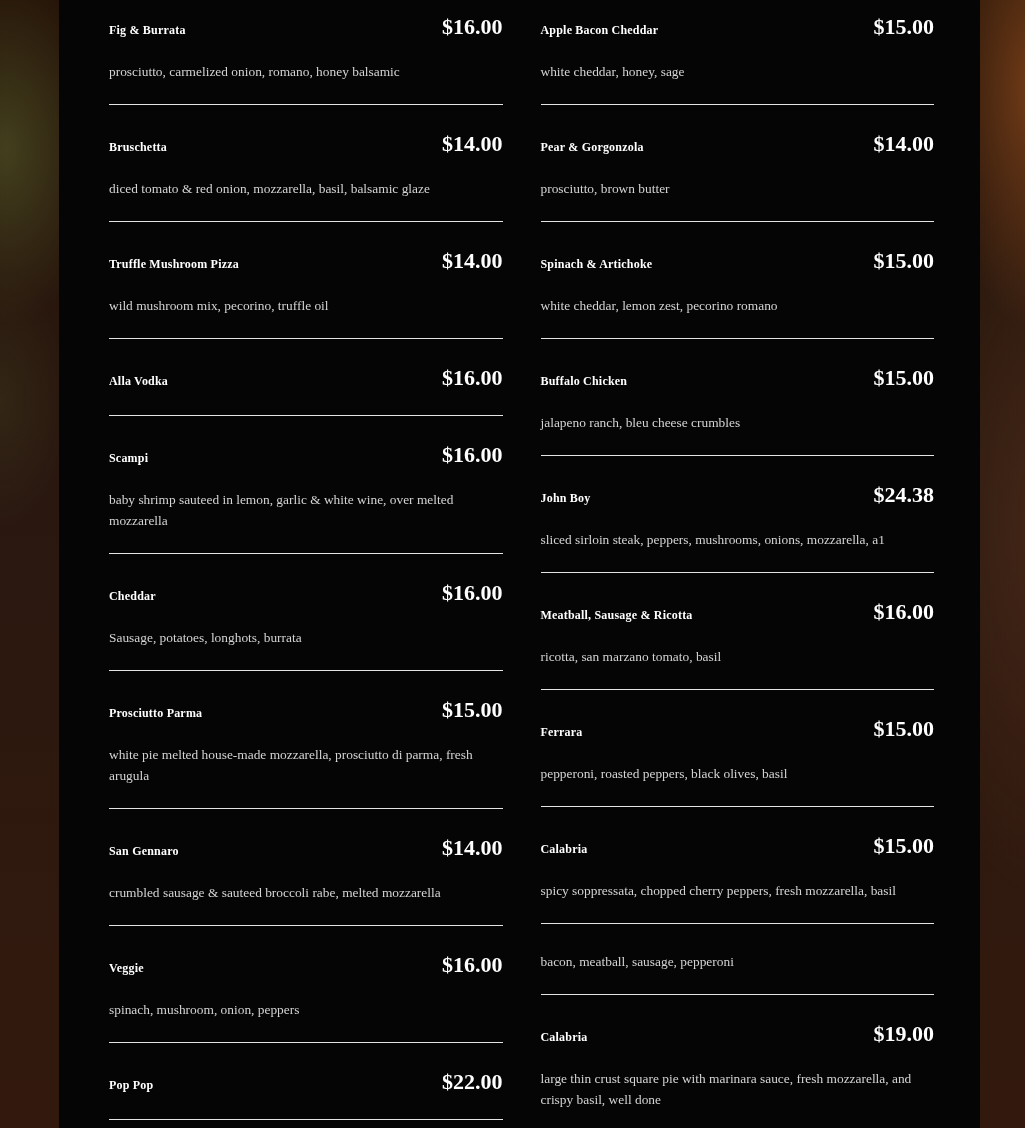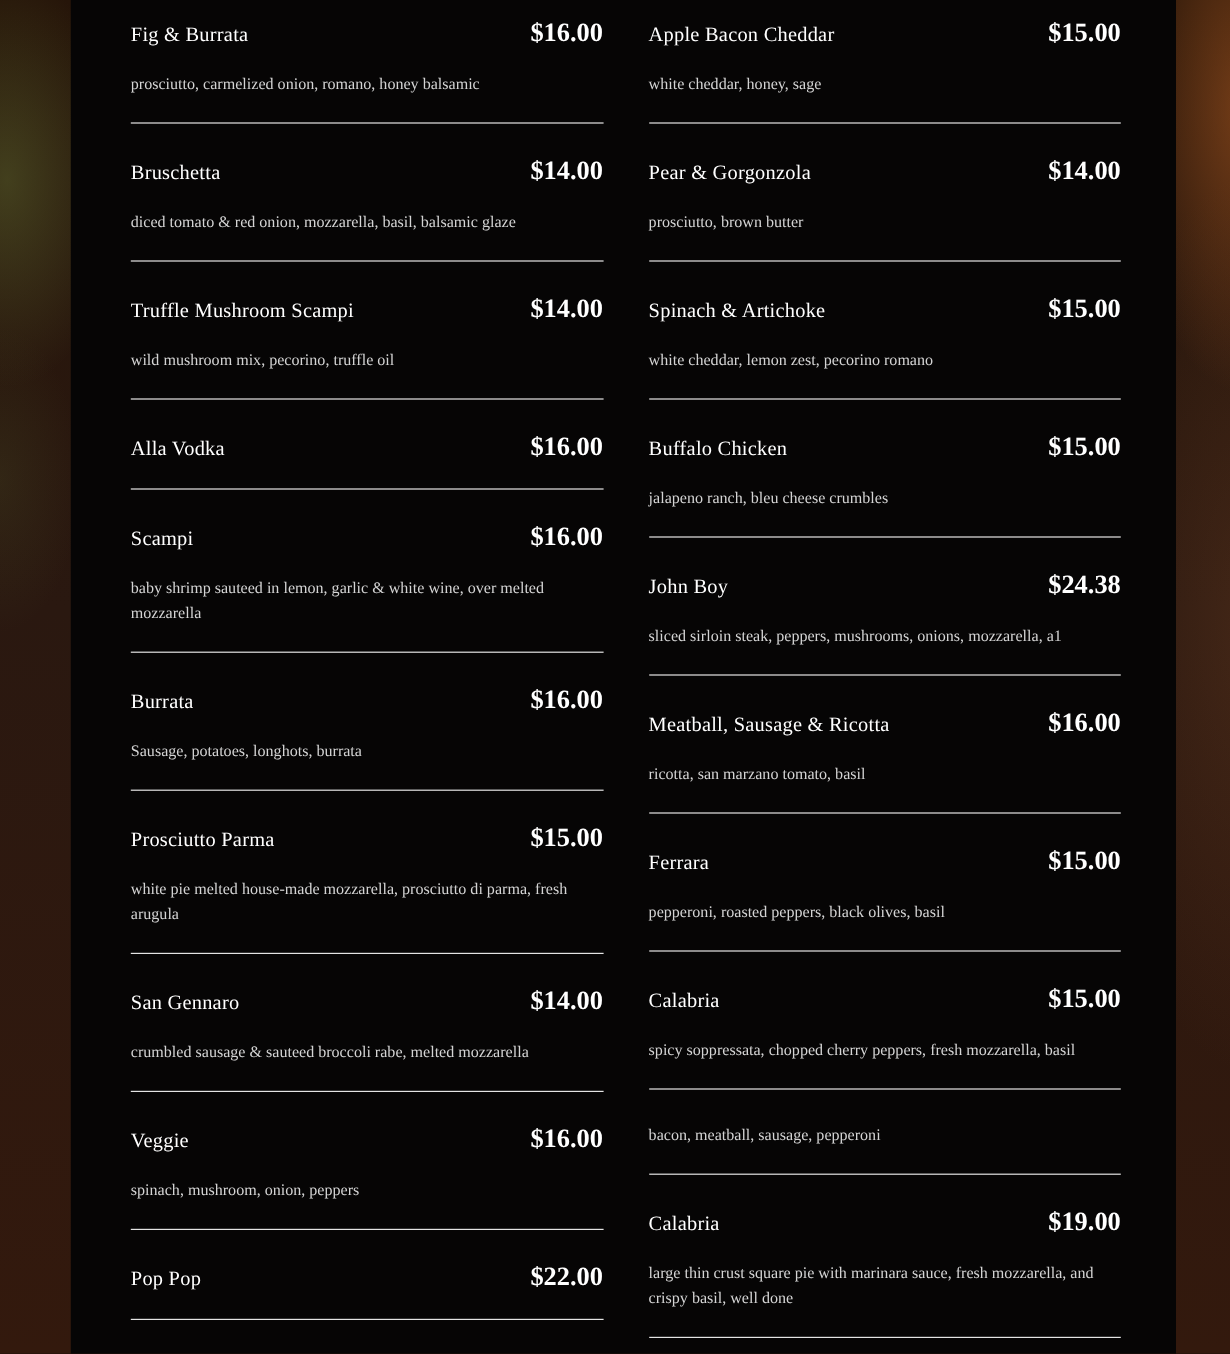--- a/index.html
+++ b/index.html
@@ -51,9 +51,9 @@
   }
   .item-name{
     margin:0;
-    font-size:17px;
+    font-size:12px;
     line-height:23px;
-    font-weight:normal;
+    font-weight:bold;
     color:var(--title-color);
     letter-spacing:0.2px;
   }

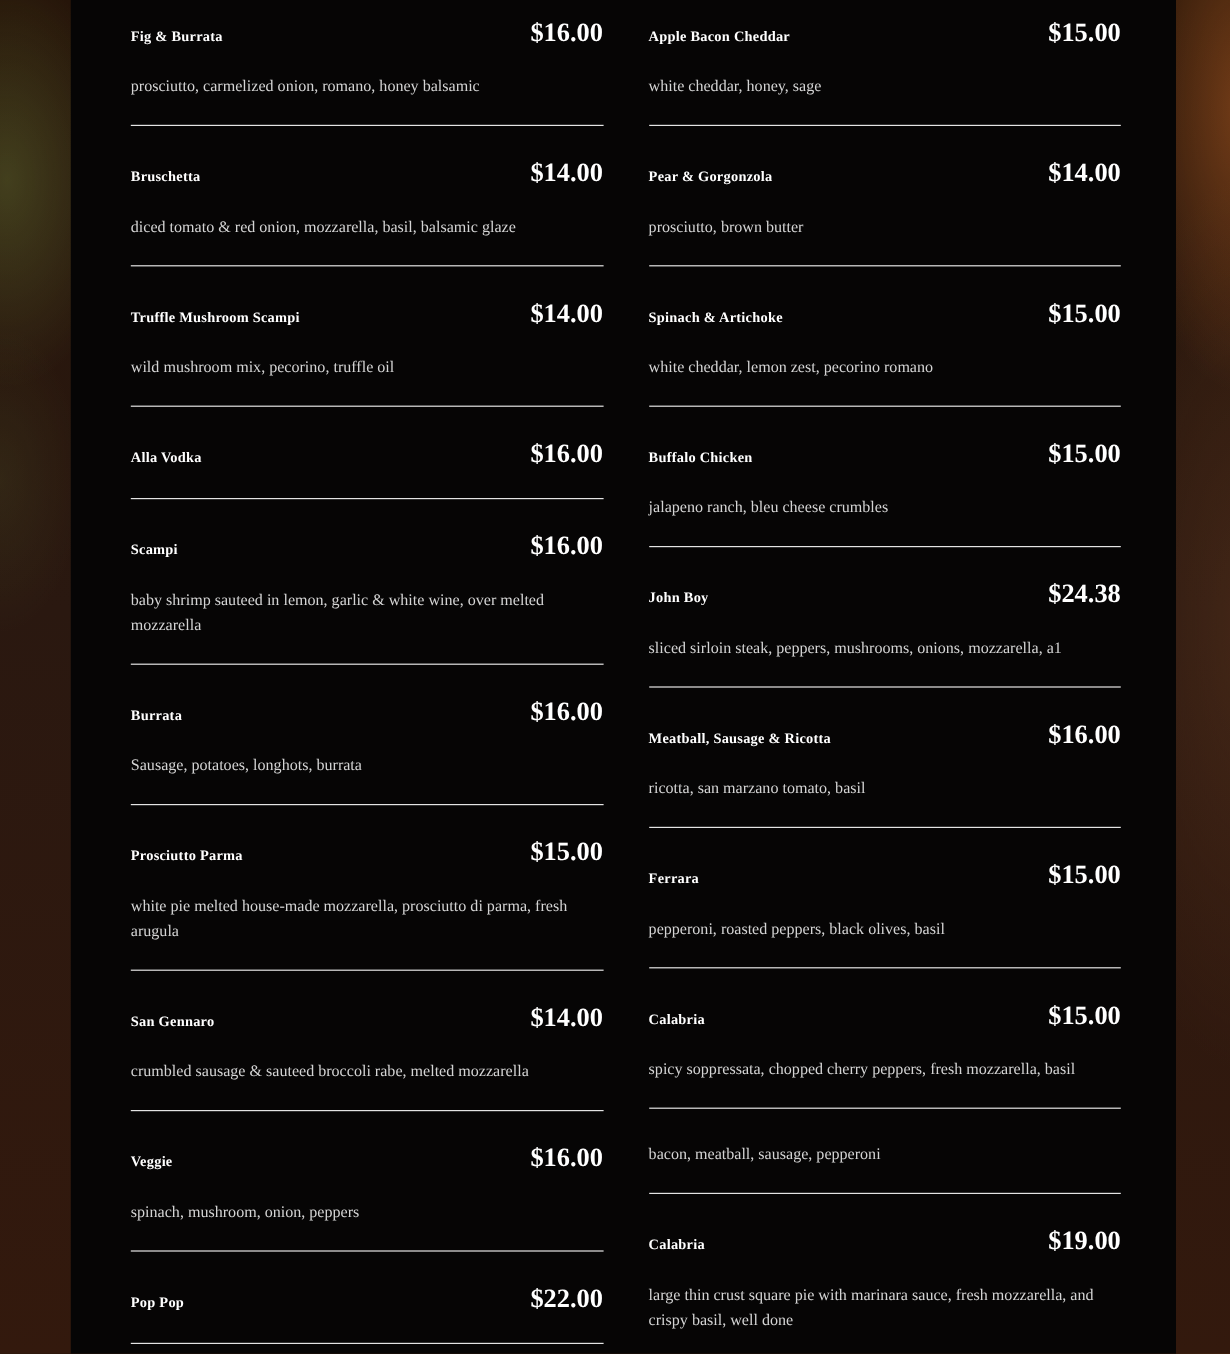--- a/index.html
+++ b/index.html
@@ -95,7 +95,7 @@
 
   <article class="menu-item">
     <div class="item-head">
-      <h3 class="item-name">Truffle Mushroom Scampi</h3>
+      <h3 class="item-name">Truffle Mushroom Pizza</h3>
       <span class="item-price">$14.00</span>
     </div>
     <p class="item-desc">wild mushroom mix, pecorino, truffle oil</p>

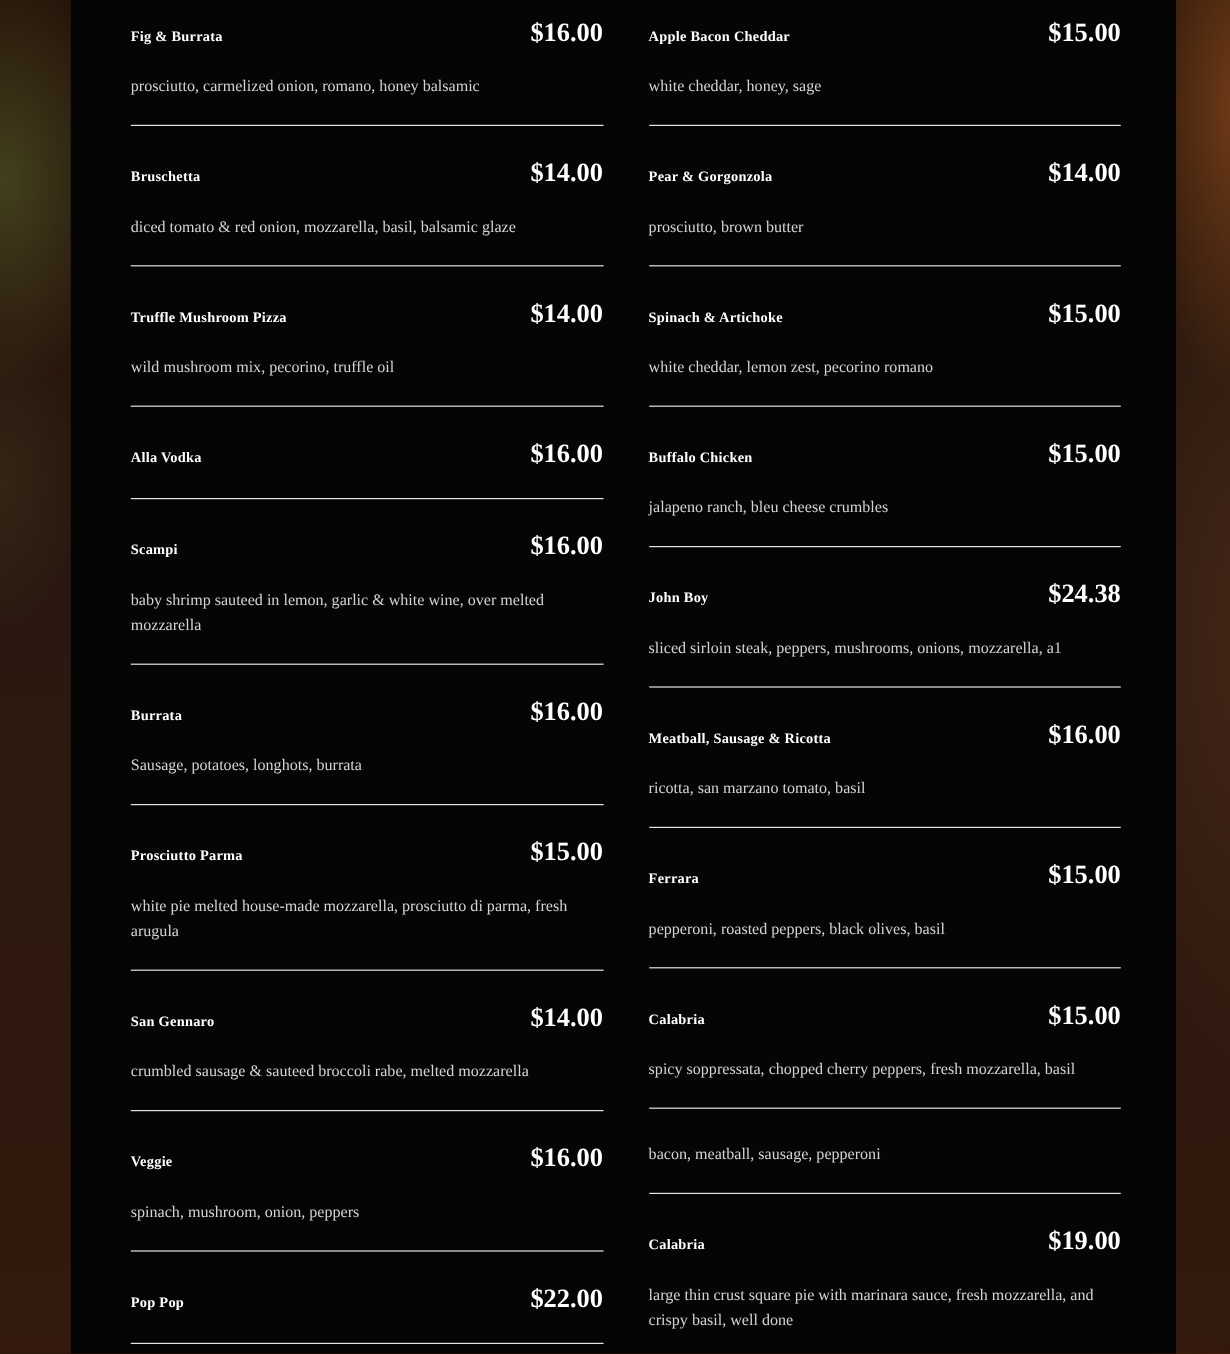--- a/index.html
+++ b/index.html
@@ -118,7 +118,7 @@
 
   <article class="menu-item">
     <div class="item-head">
-      <h3 class="item-name">Burrata</h3>
+      <h3 class="item-name">Cheddar</h3>
       <span class="item-price">$16.00</span>
     </div>
     <p class="item-desc">Sausage, potatoes, longhots, burrata</p>

